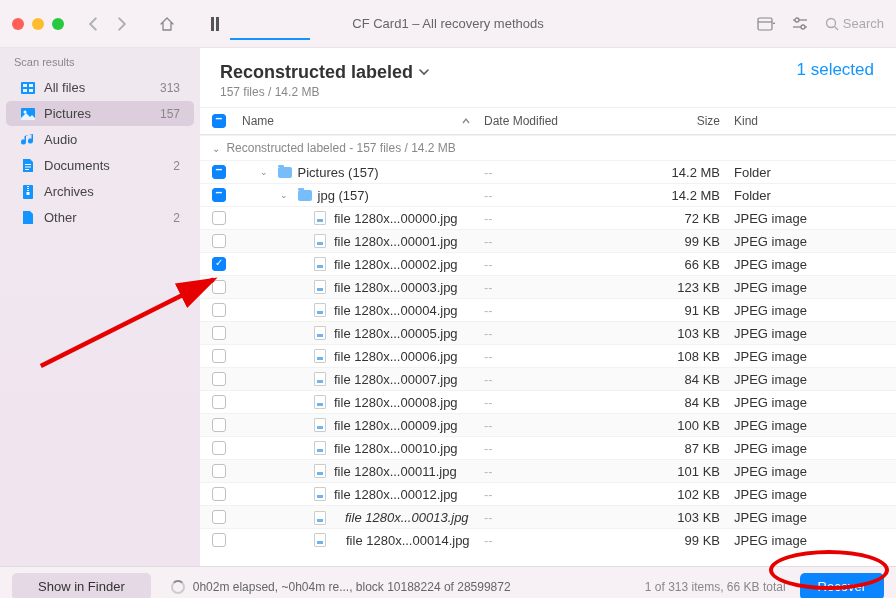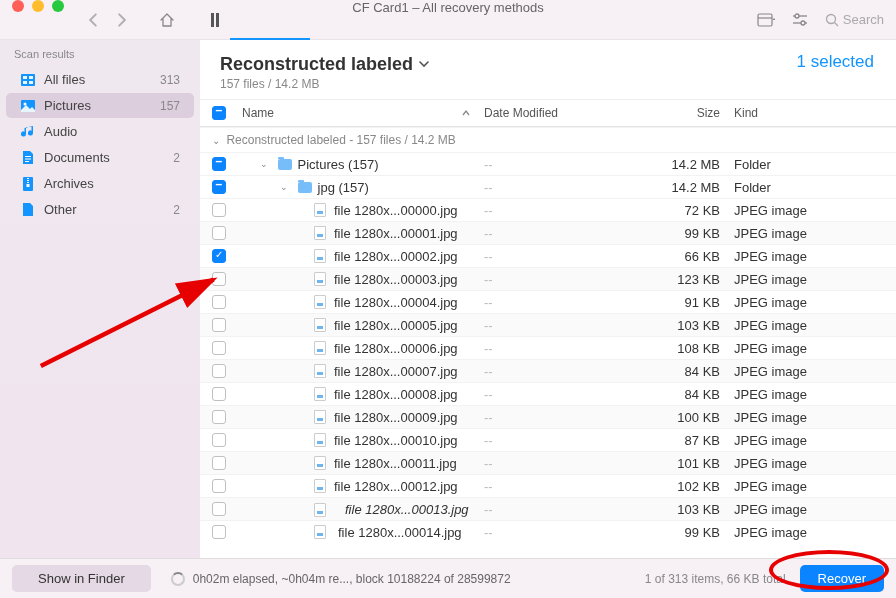--- a/index.html
+++ b/index.html
@@ -14,9 +14,10 @@
       position: relative;
     }
     .titlebar {
-      height: 40px;
+      height: 48px;
       background: #f7f0f5;
       display: flex;
+      align-items: center;
       padding: 0 12px;
       border-bottom: 1px solid rgba(0,0,0,0.05);
       position: relative;

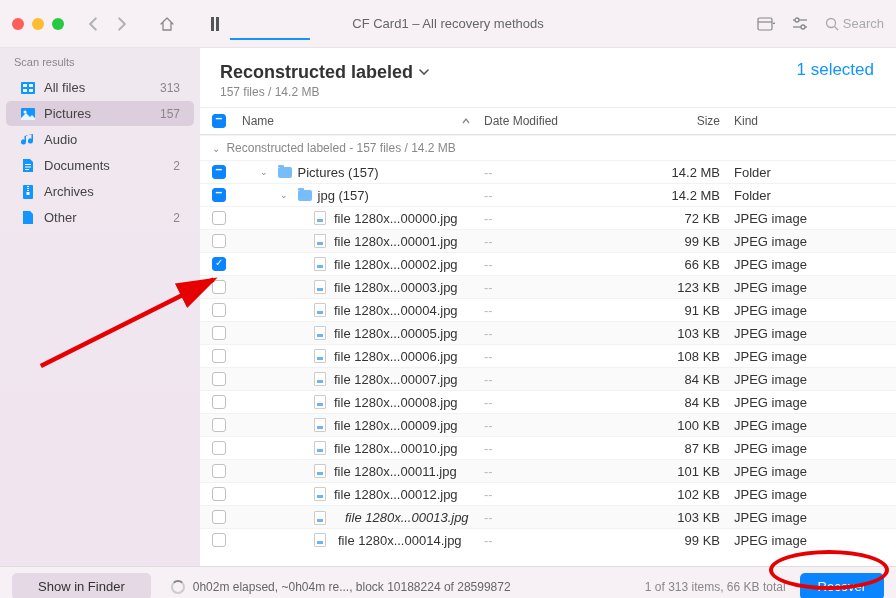--- a/index.html
+++ b/index.html
@@ -502,7 +502,7 @@
     <div class="col-check">
               <div class="checkbox "></div>
             </div>
-    <div class="col-name" style="padding-left:72px; display:flex; align-items:center; gap:12px;">
+    <div class="col-name" style="padding-left:72px; display:flex; align-items:center; gap:20px;">
       <span class="file-icon"></span>
       <span>file 1280x...00014.jpg</span>
     </div>

